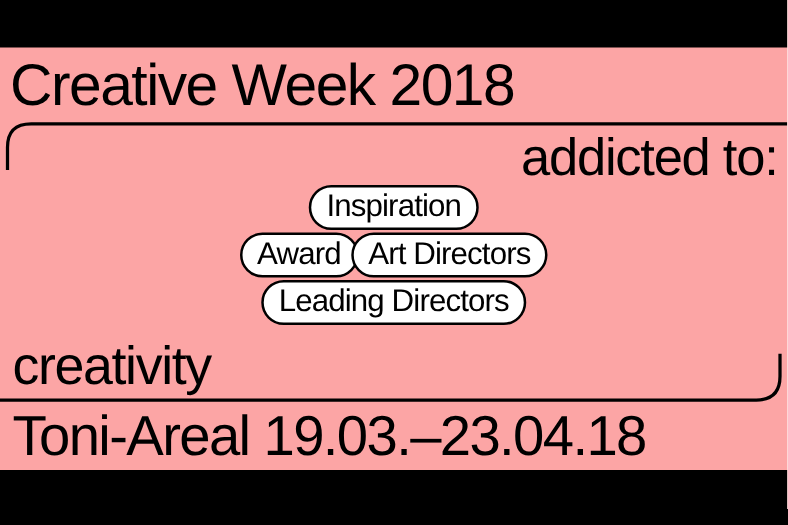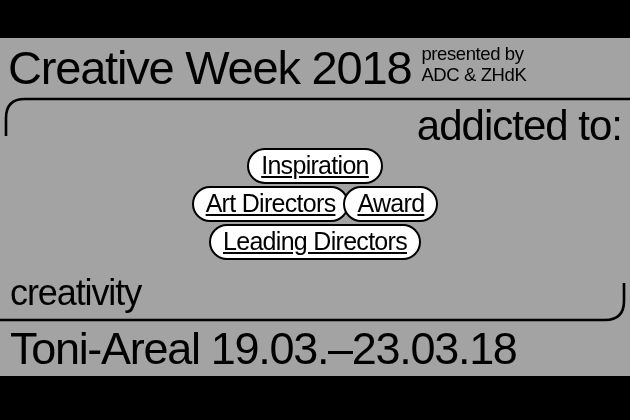--- a/index.html
+++ b/index.html
@@ -14,7 +14,7 @@
     position: relative;
     width: 630px;
     height: 420px;
-    background: #a3a3a3;
+    background: #fca5a5;
     overflow: hidden;
   }
 

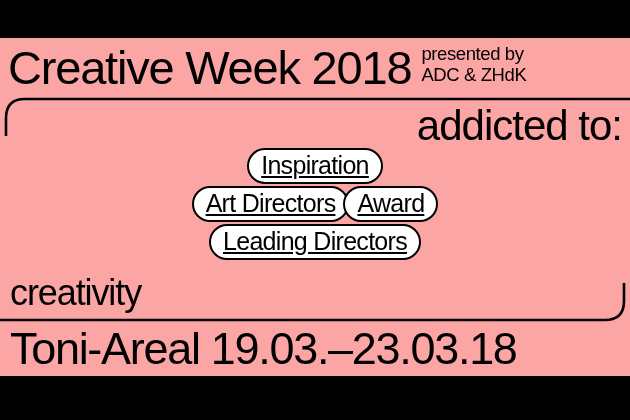--- a/index.html
+++ b/index.html
@@ -137,10 +137,6 @@
 
   <div class="headline-row">
     <div class="main-title">Creative Week 2018</div>
-    <div class="presented">
-      <div>presented by</div>
-      <div>ADC &amp; ZHdK</div>
-    </div>
   </div>
 
   <svg class="bracket" viewBox="0 0 630 240" preserveAspectRatio="none">

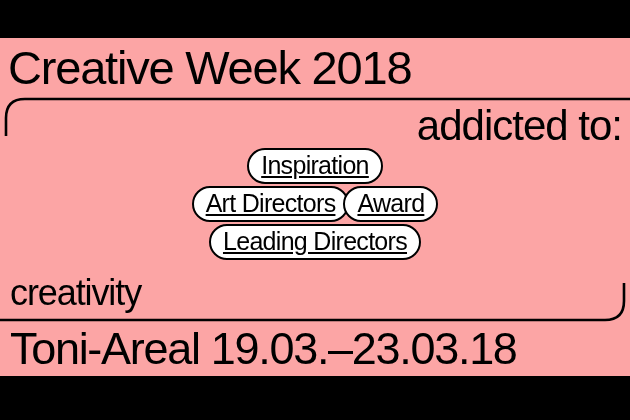--- a/index.html
+++ b/index.html
@@ -90,7 +90,6 @@
     justify-content: center;
     align-items: flex-end;
     margin-bottom: 2px;
-    text-decoration: underline;
   }
   .pill {
     border: 2.4px solid #000000;

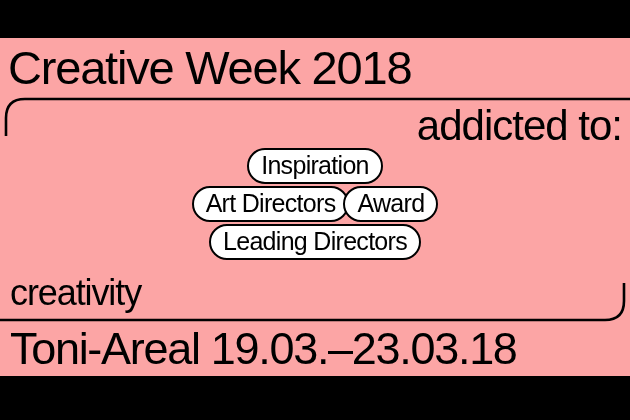--- a/index.html
+++ b/index.html
@@ -152,8 +152,8 @@
     </div>
 
     <div class="pill-row">
+      <div class="pill">Award</div>
       <div class="pill">Art Directors</div>
-      <div class="pill">Award</div>
     </div>
 
     <div class="pill-row">

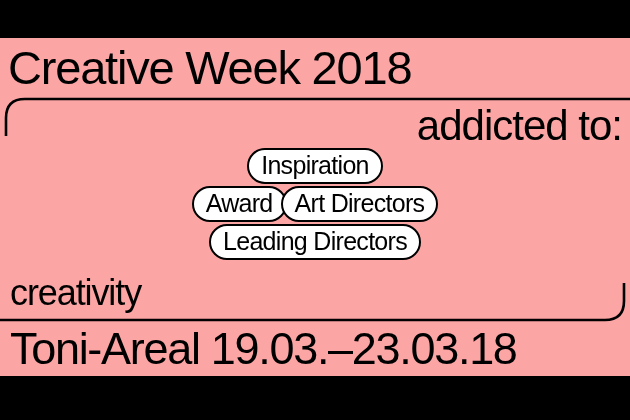--- a/index.html
+++ b/index.html
@@ -109,7 +109,7 @@
     position: absolute;
     left: 10px;
     top: 268px;
-    font-size: 36px;
+    font-size: 43px;
     line-height: 50px;
     letter-spacing: -1.1px;
     color: #000000;

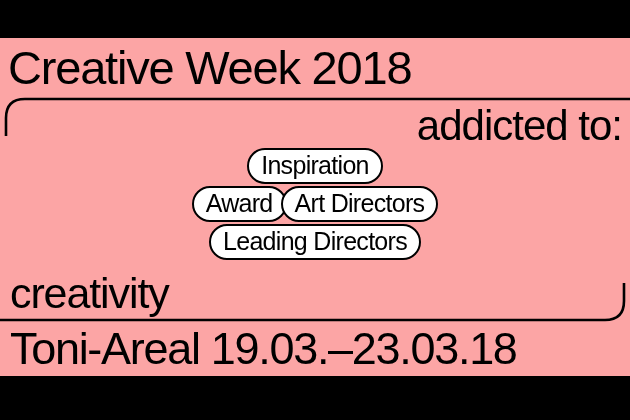--- a/index.html
+++ b/index.html
@@ -164,7 +164,7 @@
 
   <div class="creativity">creativity</div>
 
-  <div class="venue">Toni-Areal 19.03.–23.03.18</div>
+  <div class="venue">Toni-Areal 19.03.–23.04.18</div>
 
 </div>
 

